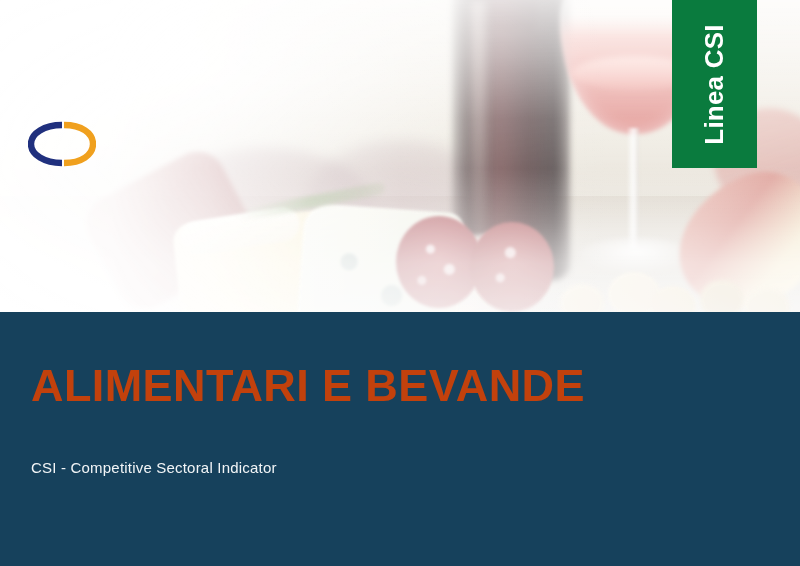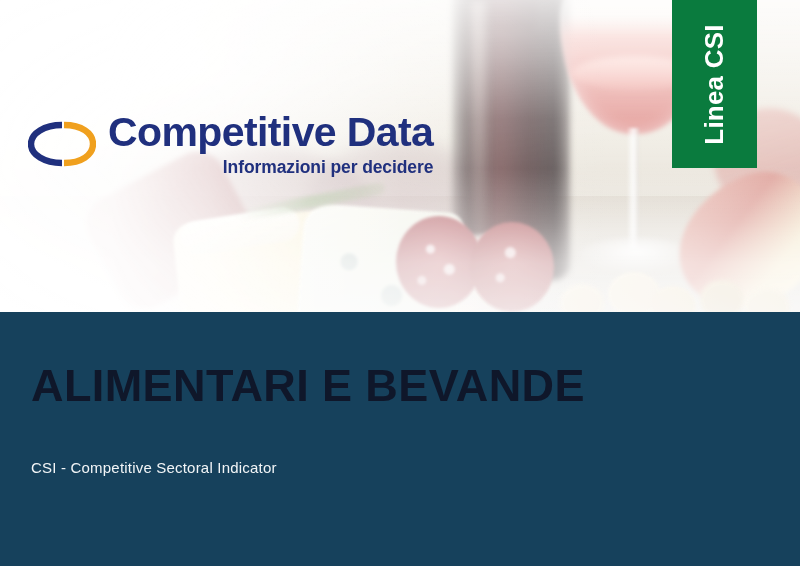--- a/index.html
+++ b/index.html
@@ -404,10 +404,6 @@
       <path d="M34 4 C16.5 4 3 12.2 3 23 C3 33.8 16.5 42 34 42" fill="none" stroke="#20307e" stroke-width="6.4" stroke-linecap="butt"></path>
       <path d="M36 42 C53.5 42 65 33.8 65 23 C65 12.2 53.5 4 36 4" fill="none" stroke="#f0a01e" stroke-width="6.4" stroke-linecap="butt"></path>
     </svg>
-    <div class="logo-words">
-      <div class="logo-name">Competitive Data</div>
-      <div class="logo-tagline">Informazioni per decidere</div>
-    </div>
   </div>
 
   <div class="dark-panel"></div>

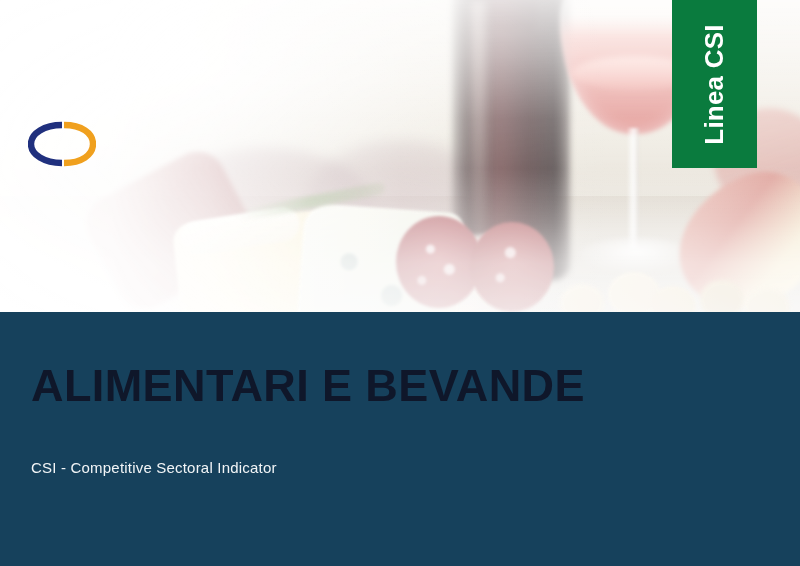--- a/index.html
+++ b/index.html
@@ -326,7 +326,7 @@
   .cover-title {
     position: absolute;
     left: 31px; top: 362px;
-    color: #0f172a;
+    color: #c2410c;
     font-size: 45px;
     font-weight: bold;
     letter-spacing: .4px;

